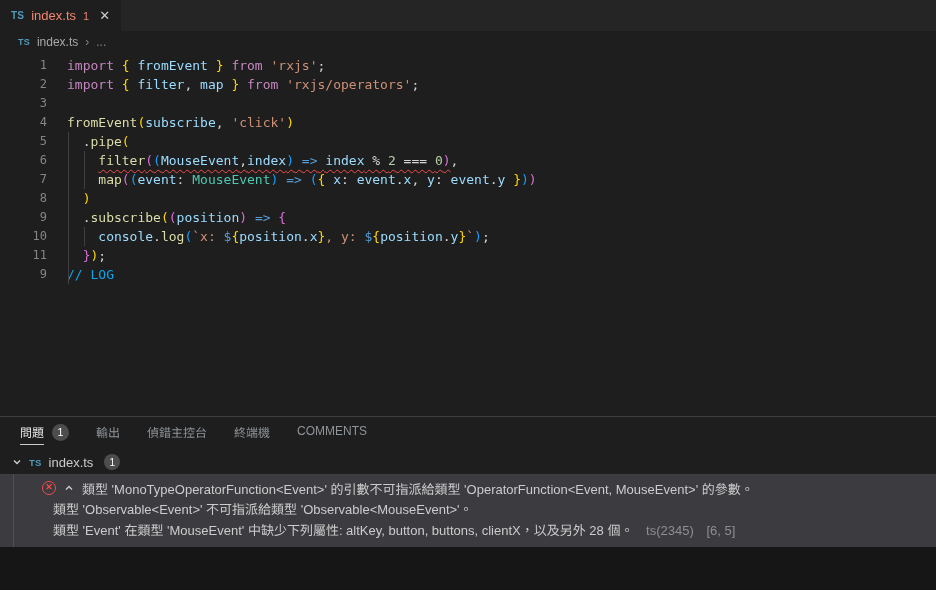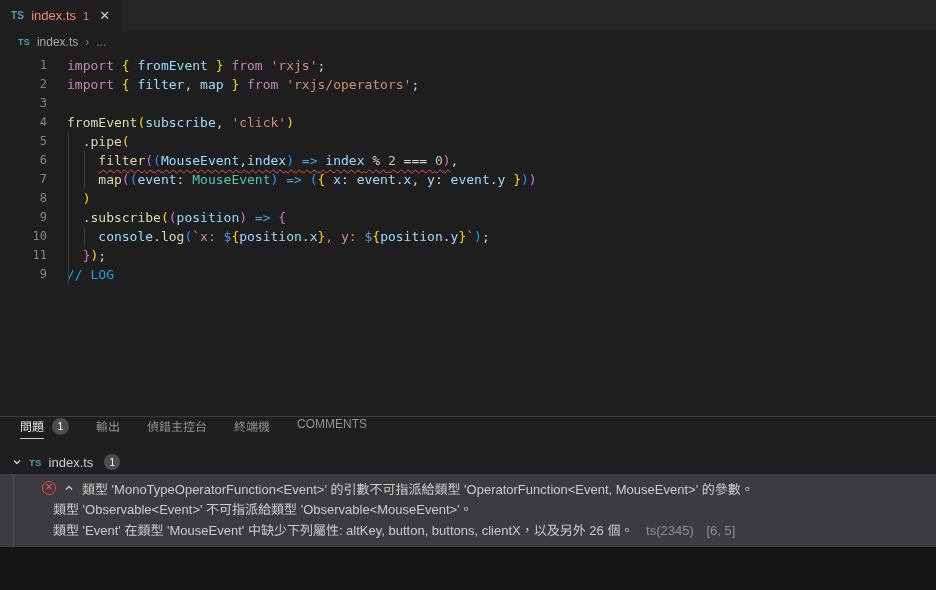--- a/index.html
+++ b/index.html
@@ -52,7 +52,7 @@
   .spacer { flex: none; height: 19px; }
   
   .panel { border-top: 1px solid #3d3d42; flex: none; background: #1e1e1e; }
-  .panel-tabs { height: 34px; display: flex; align-items: flex-start; padding-left: 20px; }
+  .panel-tabs { height: 34px; display: flex; align-items: center; padding-left: 20px; }
   .ptab { display: flex; align-items: center; gap: 8px; margin-right: 27px;
           font-size: 12px; color: #8f9499; cursor: pointer; }
   .ptab .plabel { padding-bottom: 4px; border-bottom: 1px solid transparent; }

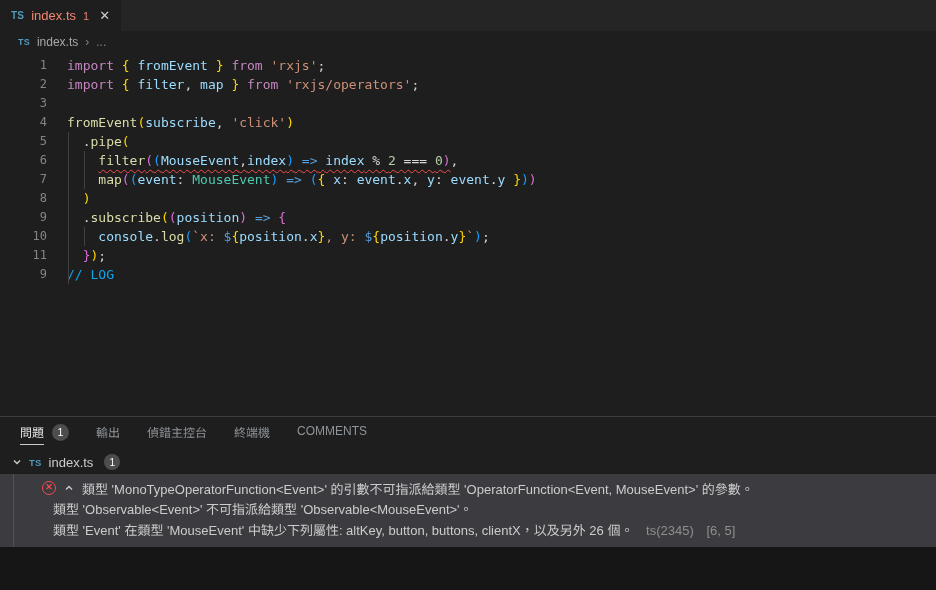--- a/index.html
+++ b/index.html
@@ -161,7 +161,7 @@
     </div>
     <div class="err-sub">類型 'Observable&lt;Event&gt;' 不可指派給類型 'Observable&lt;MouseEvent&gt;'。</div>
     <div class="err-sub">
-      <span>類型 'Event' 在類型 'MouseEvent' 中缺少下列屬性: altKey, button, buttons, clientX，以及另外 26 個。</span>
+      <span>類型 'Event' 在類型 'MouseEvent' 中缺少下列屬性: altKey, button, buttons, clientX，以及另外 28 個。</span>
       <span class="err-dim">ts(2345)</span>
       <span class="err-dim">[6, 5]</span>
     </div>

